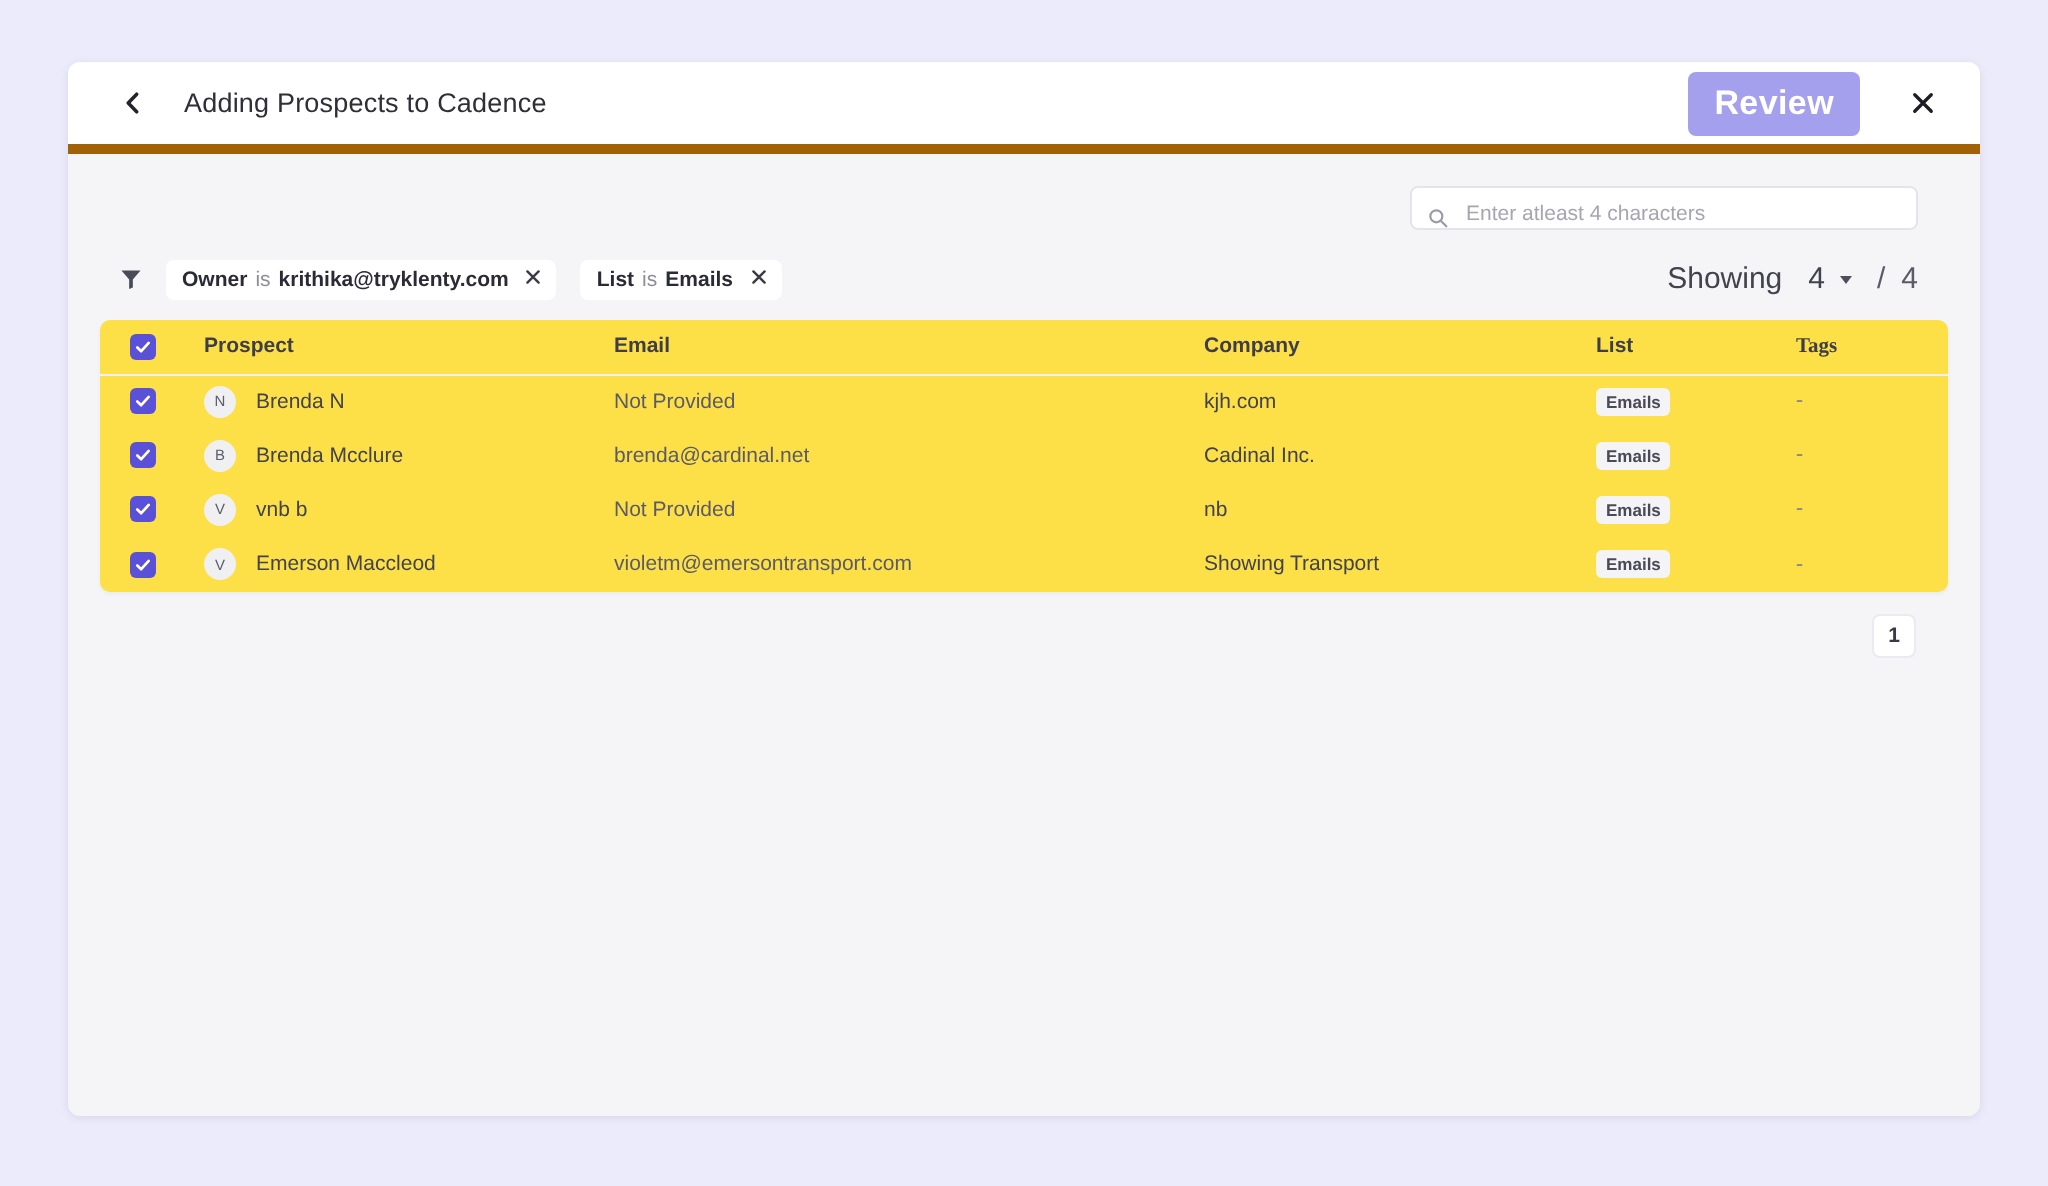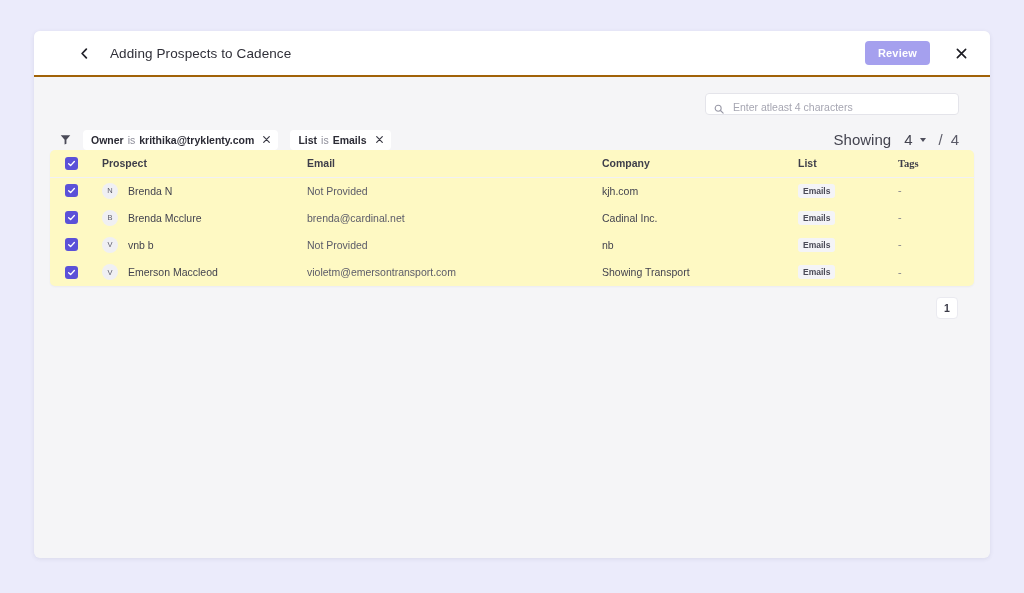--- a/index.html
+++ b/index.html
@@ -31,8 +31,8 @@
     background: #ffffff;
     display: flex;
     align-items: center;
-    padding: 0 20px 0 40px;
-    border-bottom: 2px solid #a16207;
+    padding: 0 20px 0 22px;
+    border-bottom: 5px solid #a16207;
   }
   .back-btn {
     width: 20px; height: 20px;

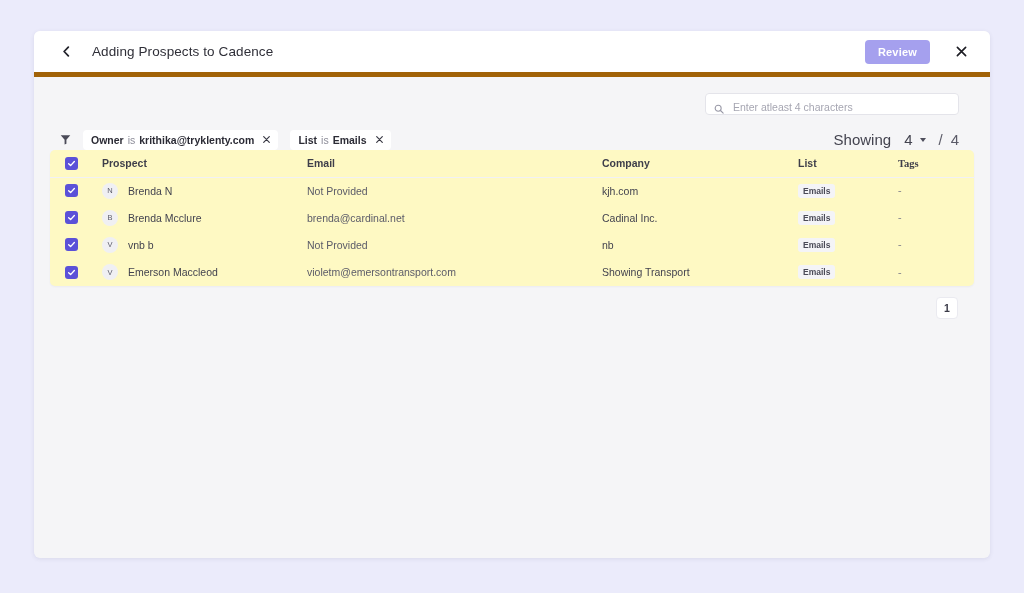--- a/index.html
+++ b/index.html
@@ -55,7 +55,7 @@
     border: none;
     border-radius: 4px;
     font-family: inherit;
-    font-size: 11px;
+    font-size: 17px;
     font-weight: bold;
     padding: 6px 13px;
     cursor: pointer;

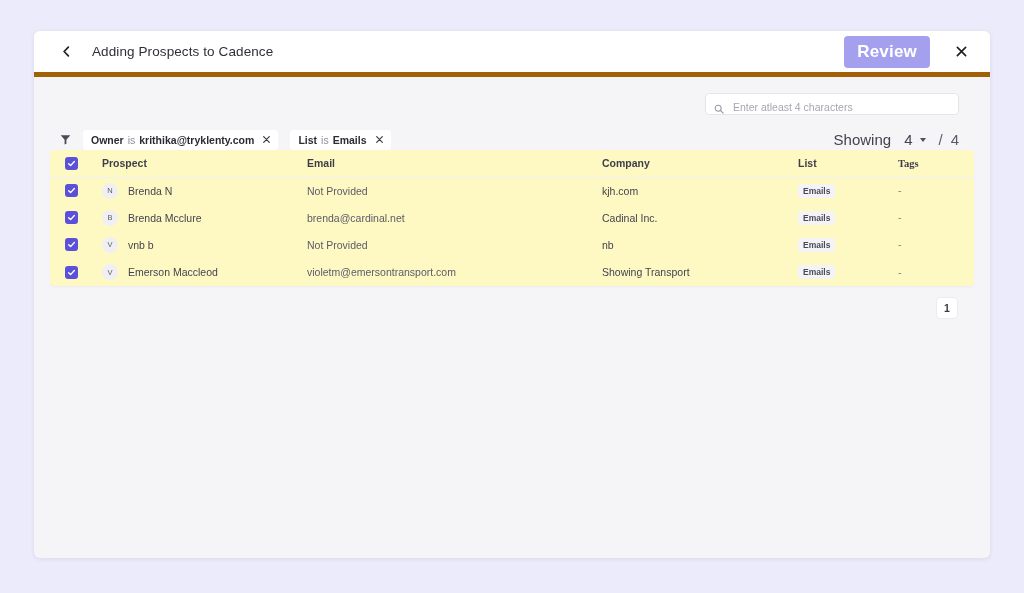--- a/index.html
+++ b/index.html
@@ -169,9 +169,10 @@
 
   
   .table-card {
+    margin-top: 10px;
     margin-left: 0;
     width: 924px;
-    background: #fef9c3;
+    background: #fde047;
     border-radius: 5px;
     box-shadow: 0 1px 2px rgba(60,60,90,.05);
     overflow: hidden;

